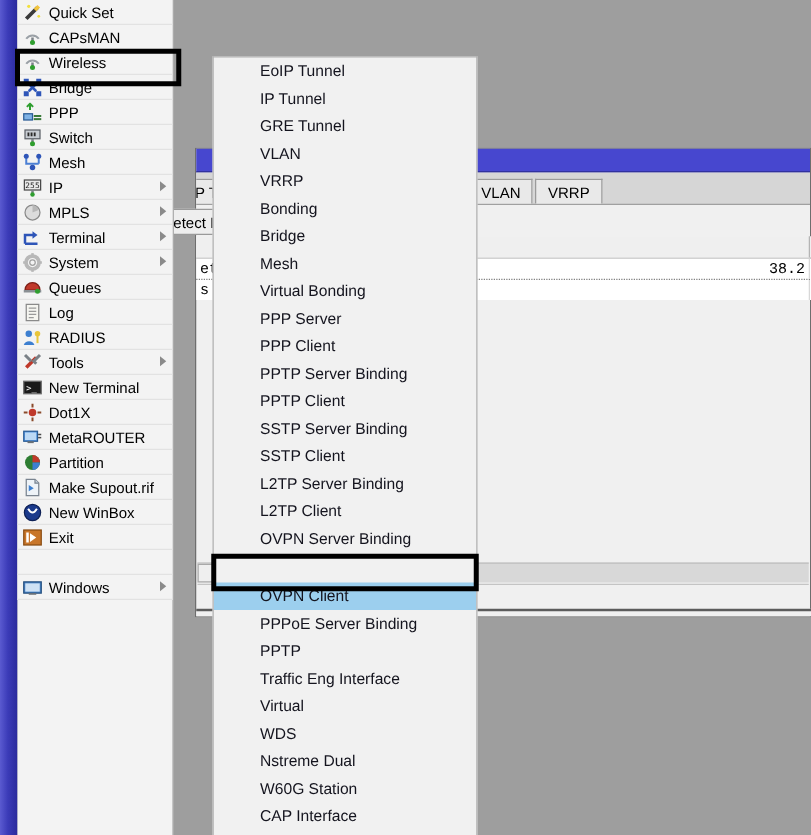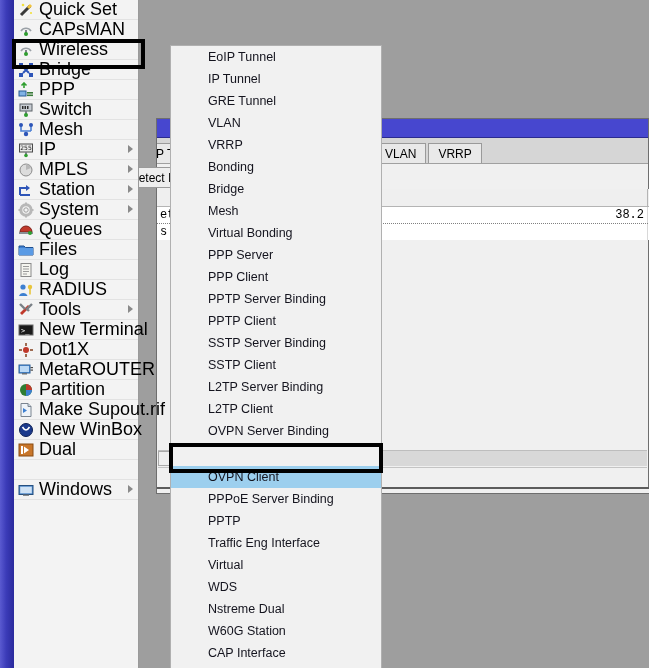--- a/index.html
+++ b/index.html
@@ -30,7 +30,7 @@
     padding-left:4px;border-bottom:1px solid #e2e2e2;
     background:#f3f3f3;box-sizing:border-box;white-space:nowrap;
   }
-  .menu-item .mlabel{font-size:18px;color:#000;padding-left:5px;}
+  .menu-item .mlabel{font-size:12px;color:#000;padding-left:5px;}
   .menu-item .arrow{
     position:absolute;right:5px;top:5px;
     width:0;height:0;border-left:5px solid #8a8a8a;

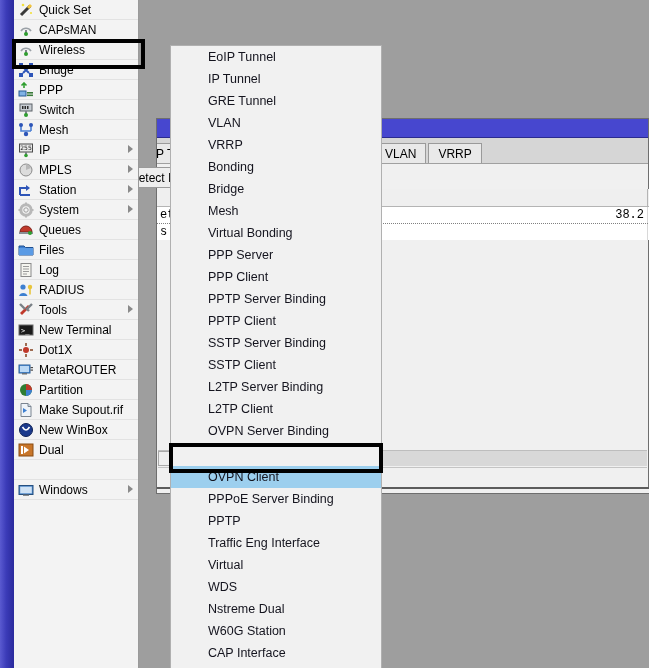--- a/index.html
+++ b/index.html
@@ -289,7 +289,7 @@
           <path d="M2 13 L12 13" stroke="#2e55b8" stroke-width="2"></path>
         </svg>
       </span>
-    <span class="mlabel">Station</span>
+    <span class="mlabel">Terminal</span>
     <span class="arrow"></span>
   </div>
 

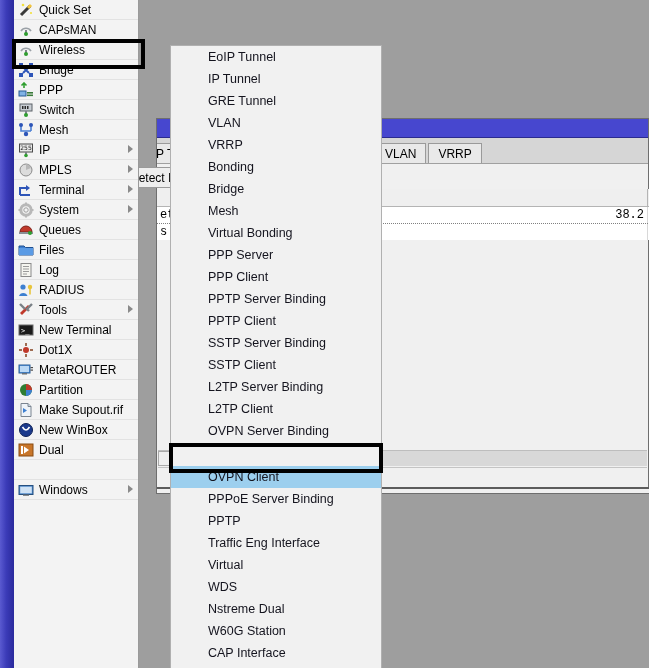--- a/index.html
+++ b/index.html
@@ -321,15 +321,6 @@
     <span class="mlabel">Queues</span>
   </div>
 
-  <div class="menu-item">
-    <span class="ico">
-        <svg width="16" height="16" viewBox="0 0 16 16">
-          <path d="M1 4 H6 L7.5 5.5 H15 V13 H1 Z" fill="#3d7fd0" stroke="#1f4f8f"></path>
-          <path d="M1 6 H15 V13 H1 Z" fill="#5b9be5"></path>
-        </svg>
-      </span>
-    <span class="mlabel">Files</span>
-  </div>
 
   <div class="menu-item">
     <span class="ico">

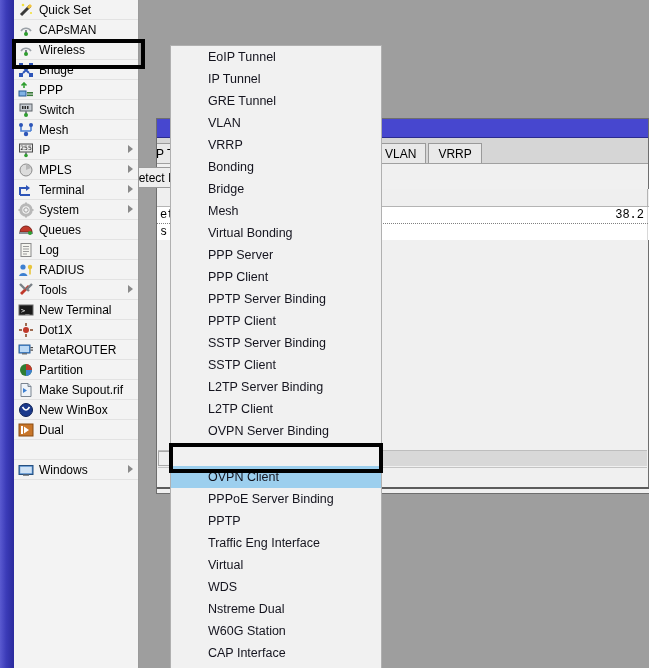--- a/index.html
+++ b/index.html
@@ -439,7 +439,7 @@
           <rect x="3" y="4" width="2" height="8" fill="#ffffff"></rect>
         </svg>
       </span>
-    <span class="mlabel">Dual</span>
+    <span class="mlabel">Exit</span>
   </div>
 
   <div class="menu-sep"></div>

